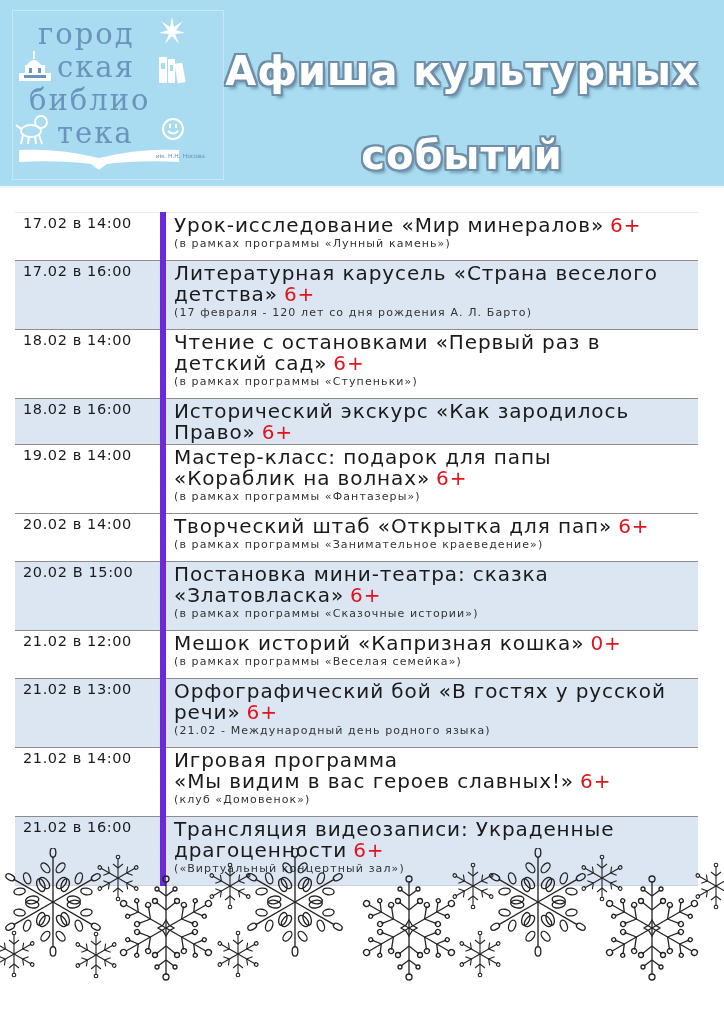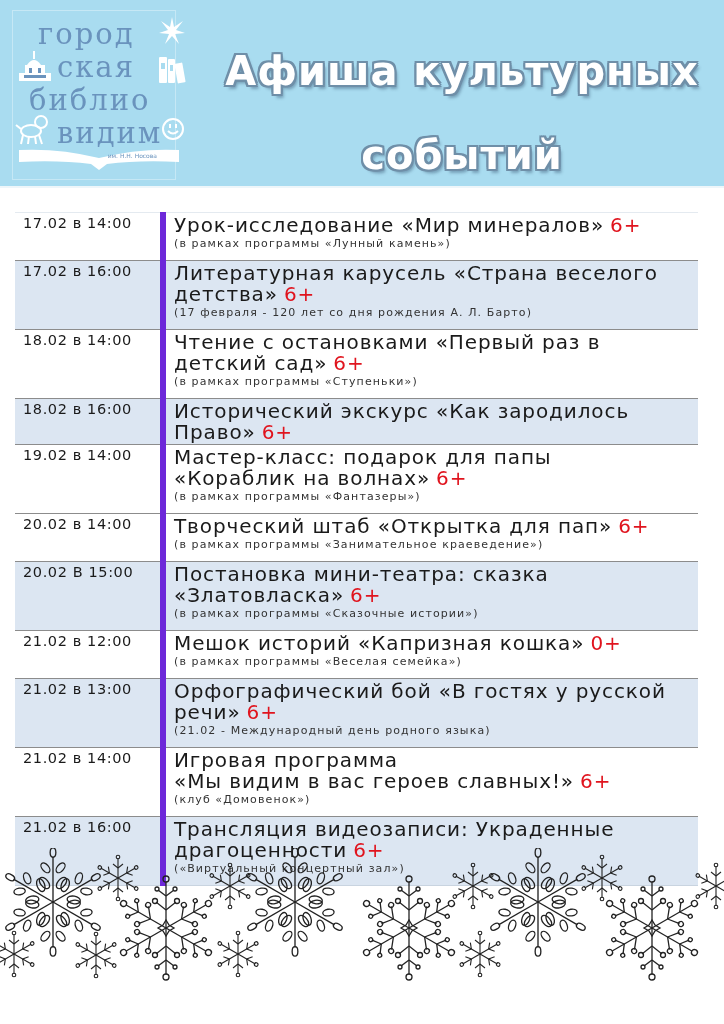--- a/index.html
+++ b/index.html
@@ -12,7 +12,7 @@
       border-bottom: 2px solid #eef6fa;
     }
     .logo {
-      position: absolute; left: 12px; top: 10px; width: 164px; height: 170px;
+      position: absolute; left: 12px; top: 10px; width: 212px; height: 170px;
       border: 1px solid #c6e8f5;
     }
     .logo-line {

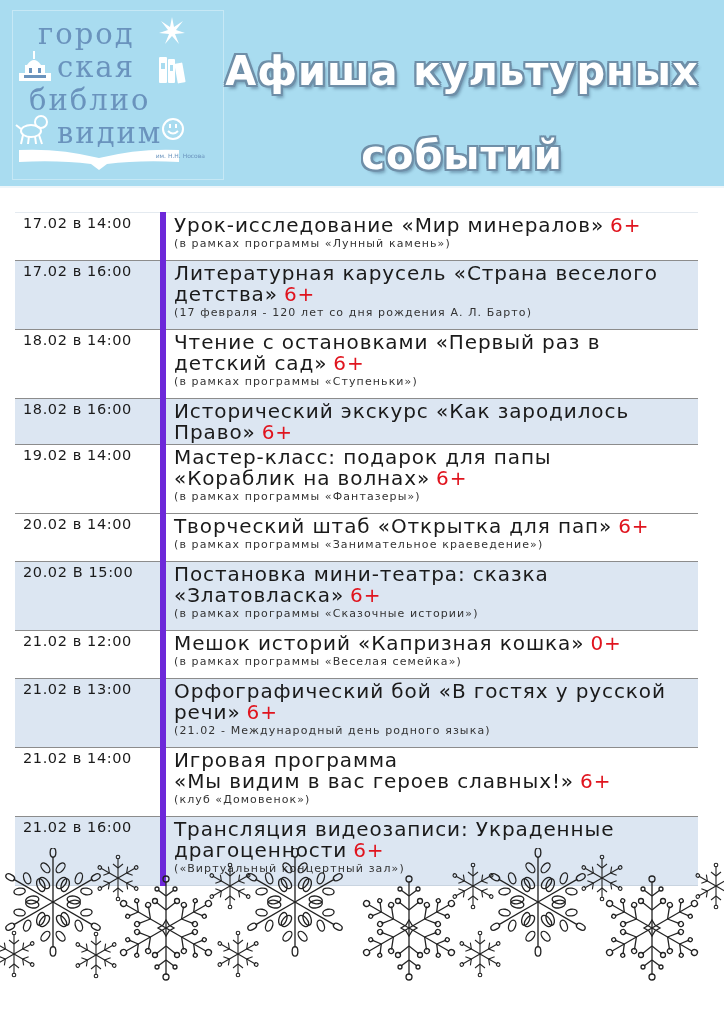--- a/index.html
+++ b/index.html
@@ -115,7 +115,7 @@
     <div class="logo-line l1">город</div>
     <div class="logo-line l2">ская</div>
     <div class="logo-line l3">библио</div>
-    <div class="logo-line l4">видим</div>
+    <div class="logo-line l4">тека</div>
     <svg class="logo-book" viewBox="0 0 160 22">
       <path fill="#fff" d="M0 2 Q40 0 80 10 Q120 0 160 2 L160 14 Q120 12 88 16 L80 22 L72 16 Q40 12 0 14 Z"></path>
     </svg>

